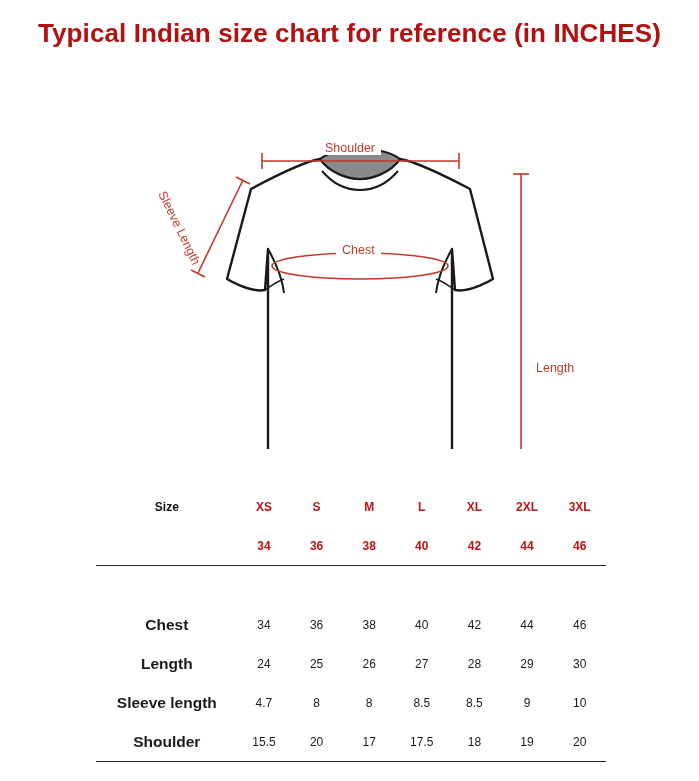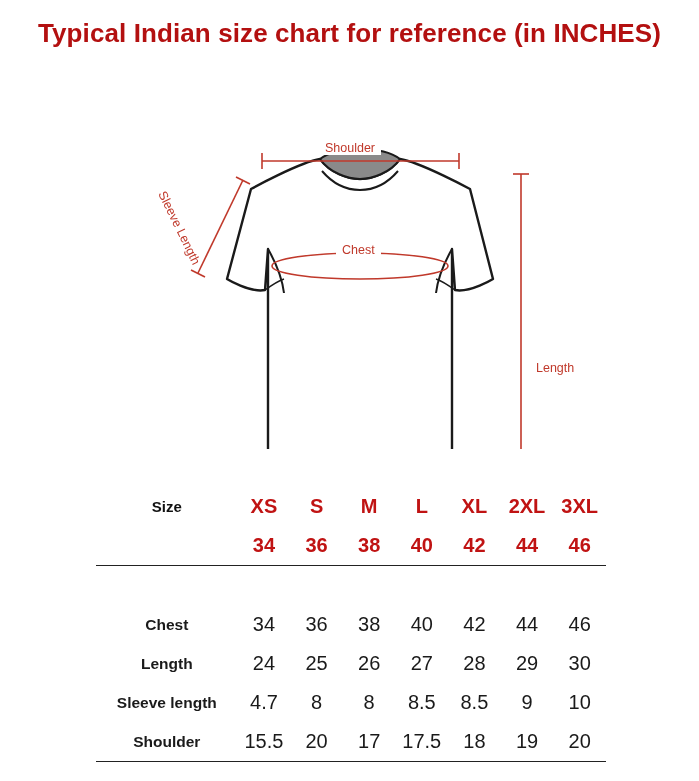--- a/index.html
+++ b/index.html
@@ -62,7 +62,7 @@
   .hdr-row td.rowlabel {
     color: #111;
     font-weight: bold;
-    font-size: 15px;
+    font-size: 12px;
   }
   .num-row td {
     color: #c01313;

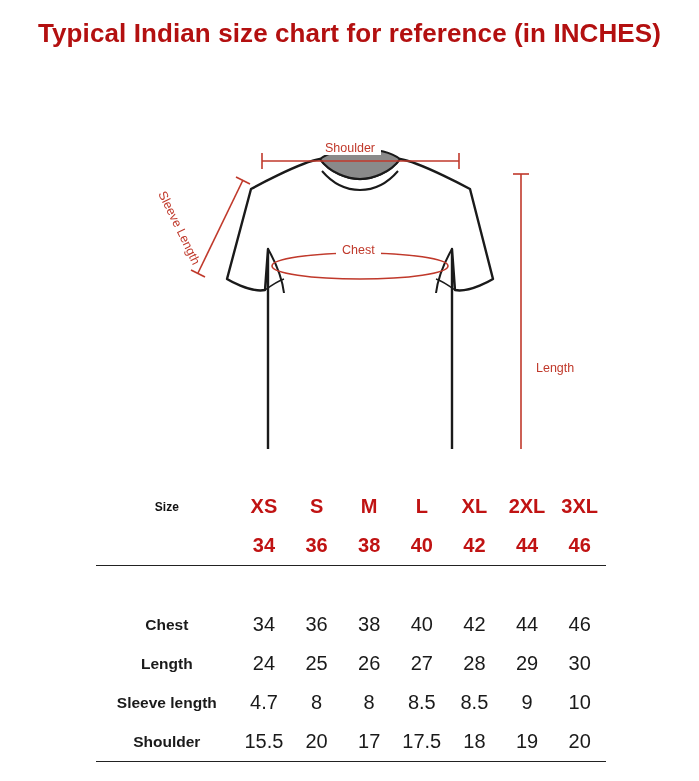--- a/index.html
+++ b/index.html
@@ -50,7 +50,7 @@
   table.size-table td, table.size-table th {
     padding: 0;
     text-align: center;
-    font-size: 20px;
+    font-size: 12px;
     height: 39px;
     vertical-align: middle;
   }

